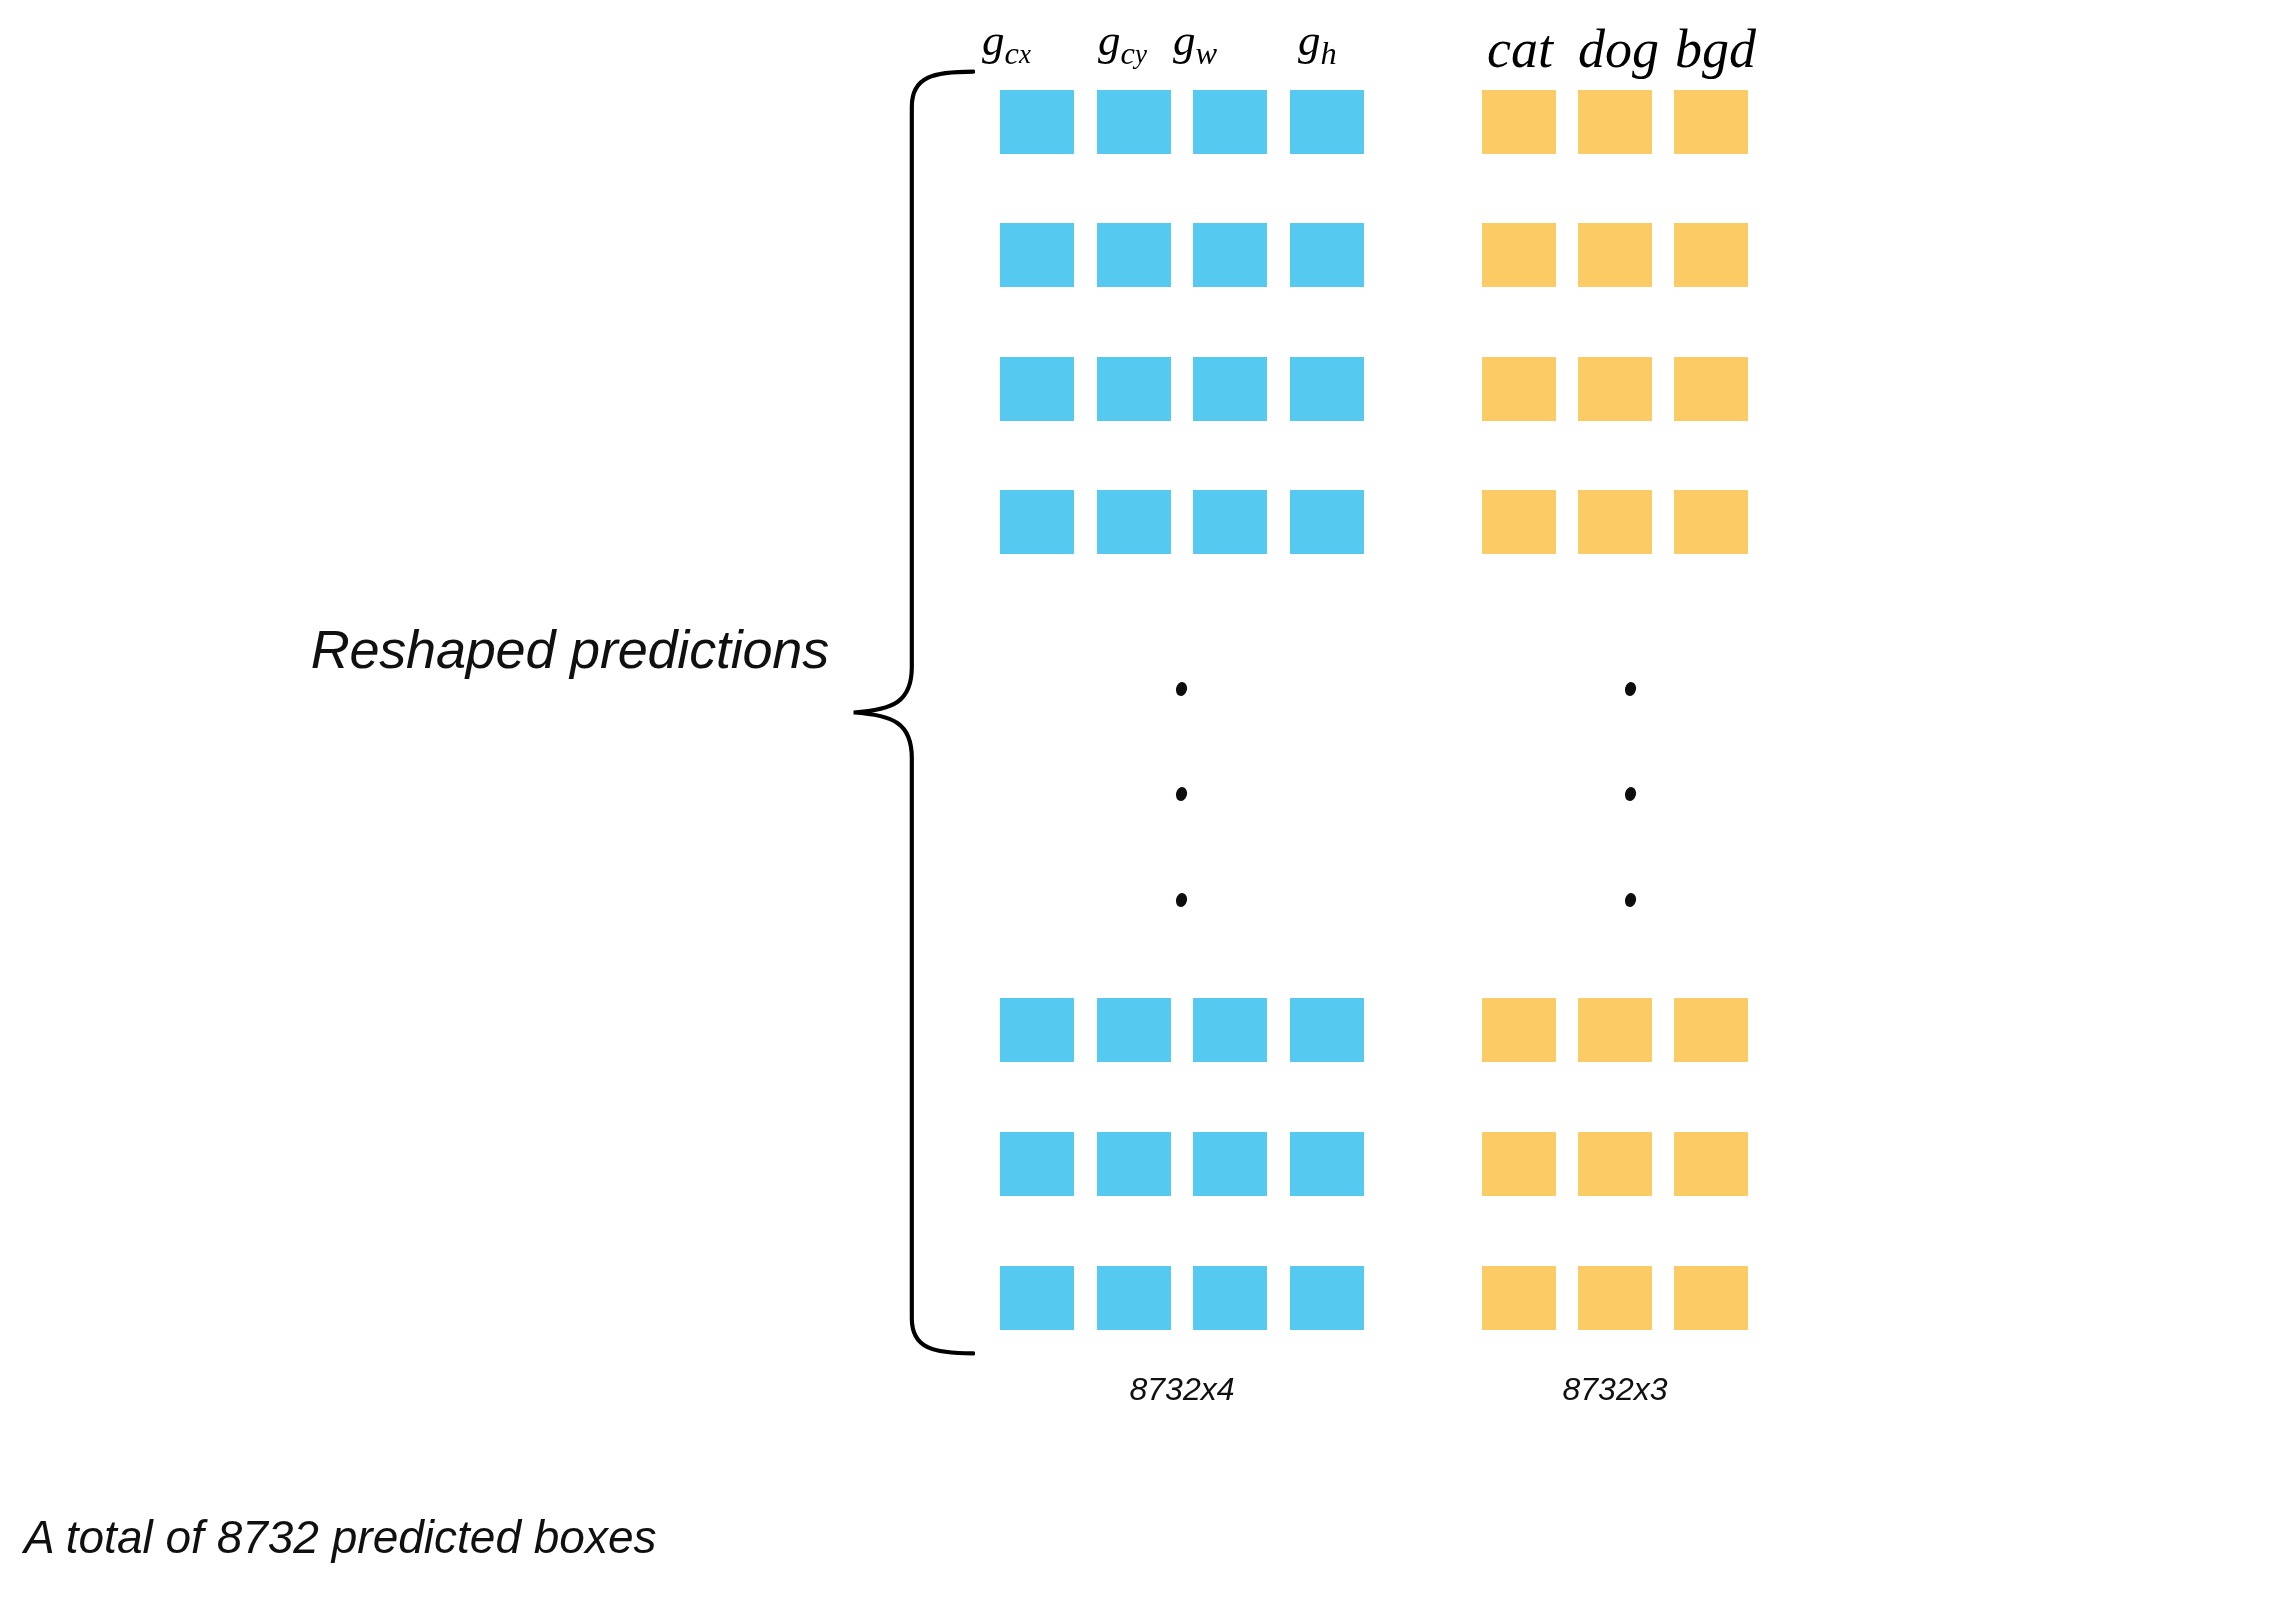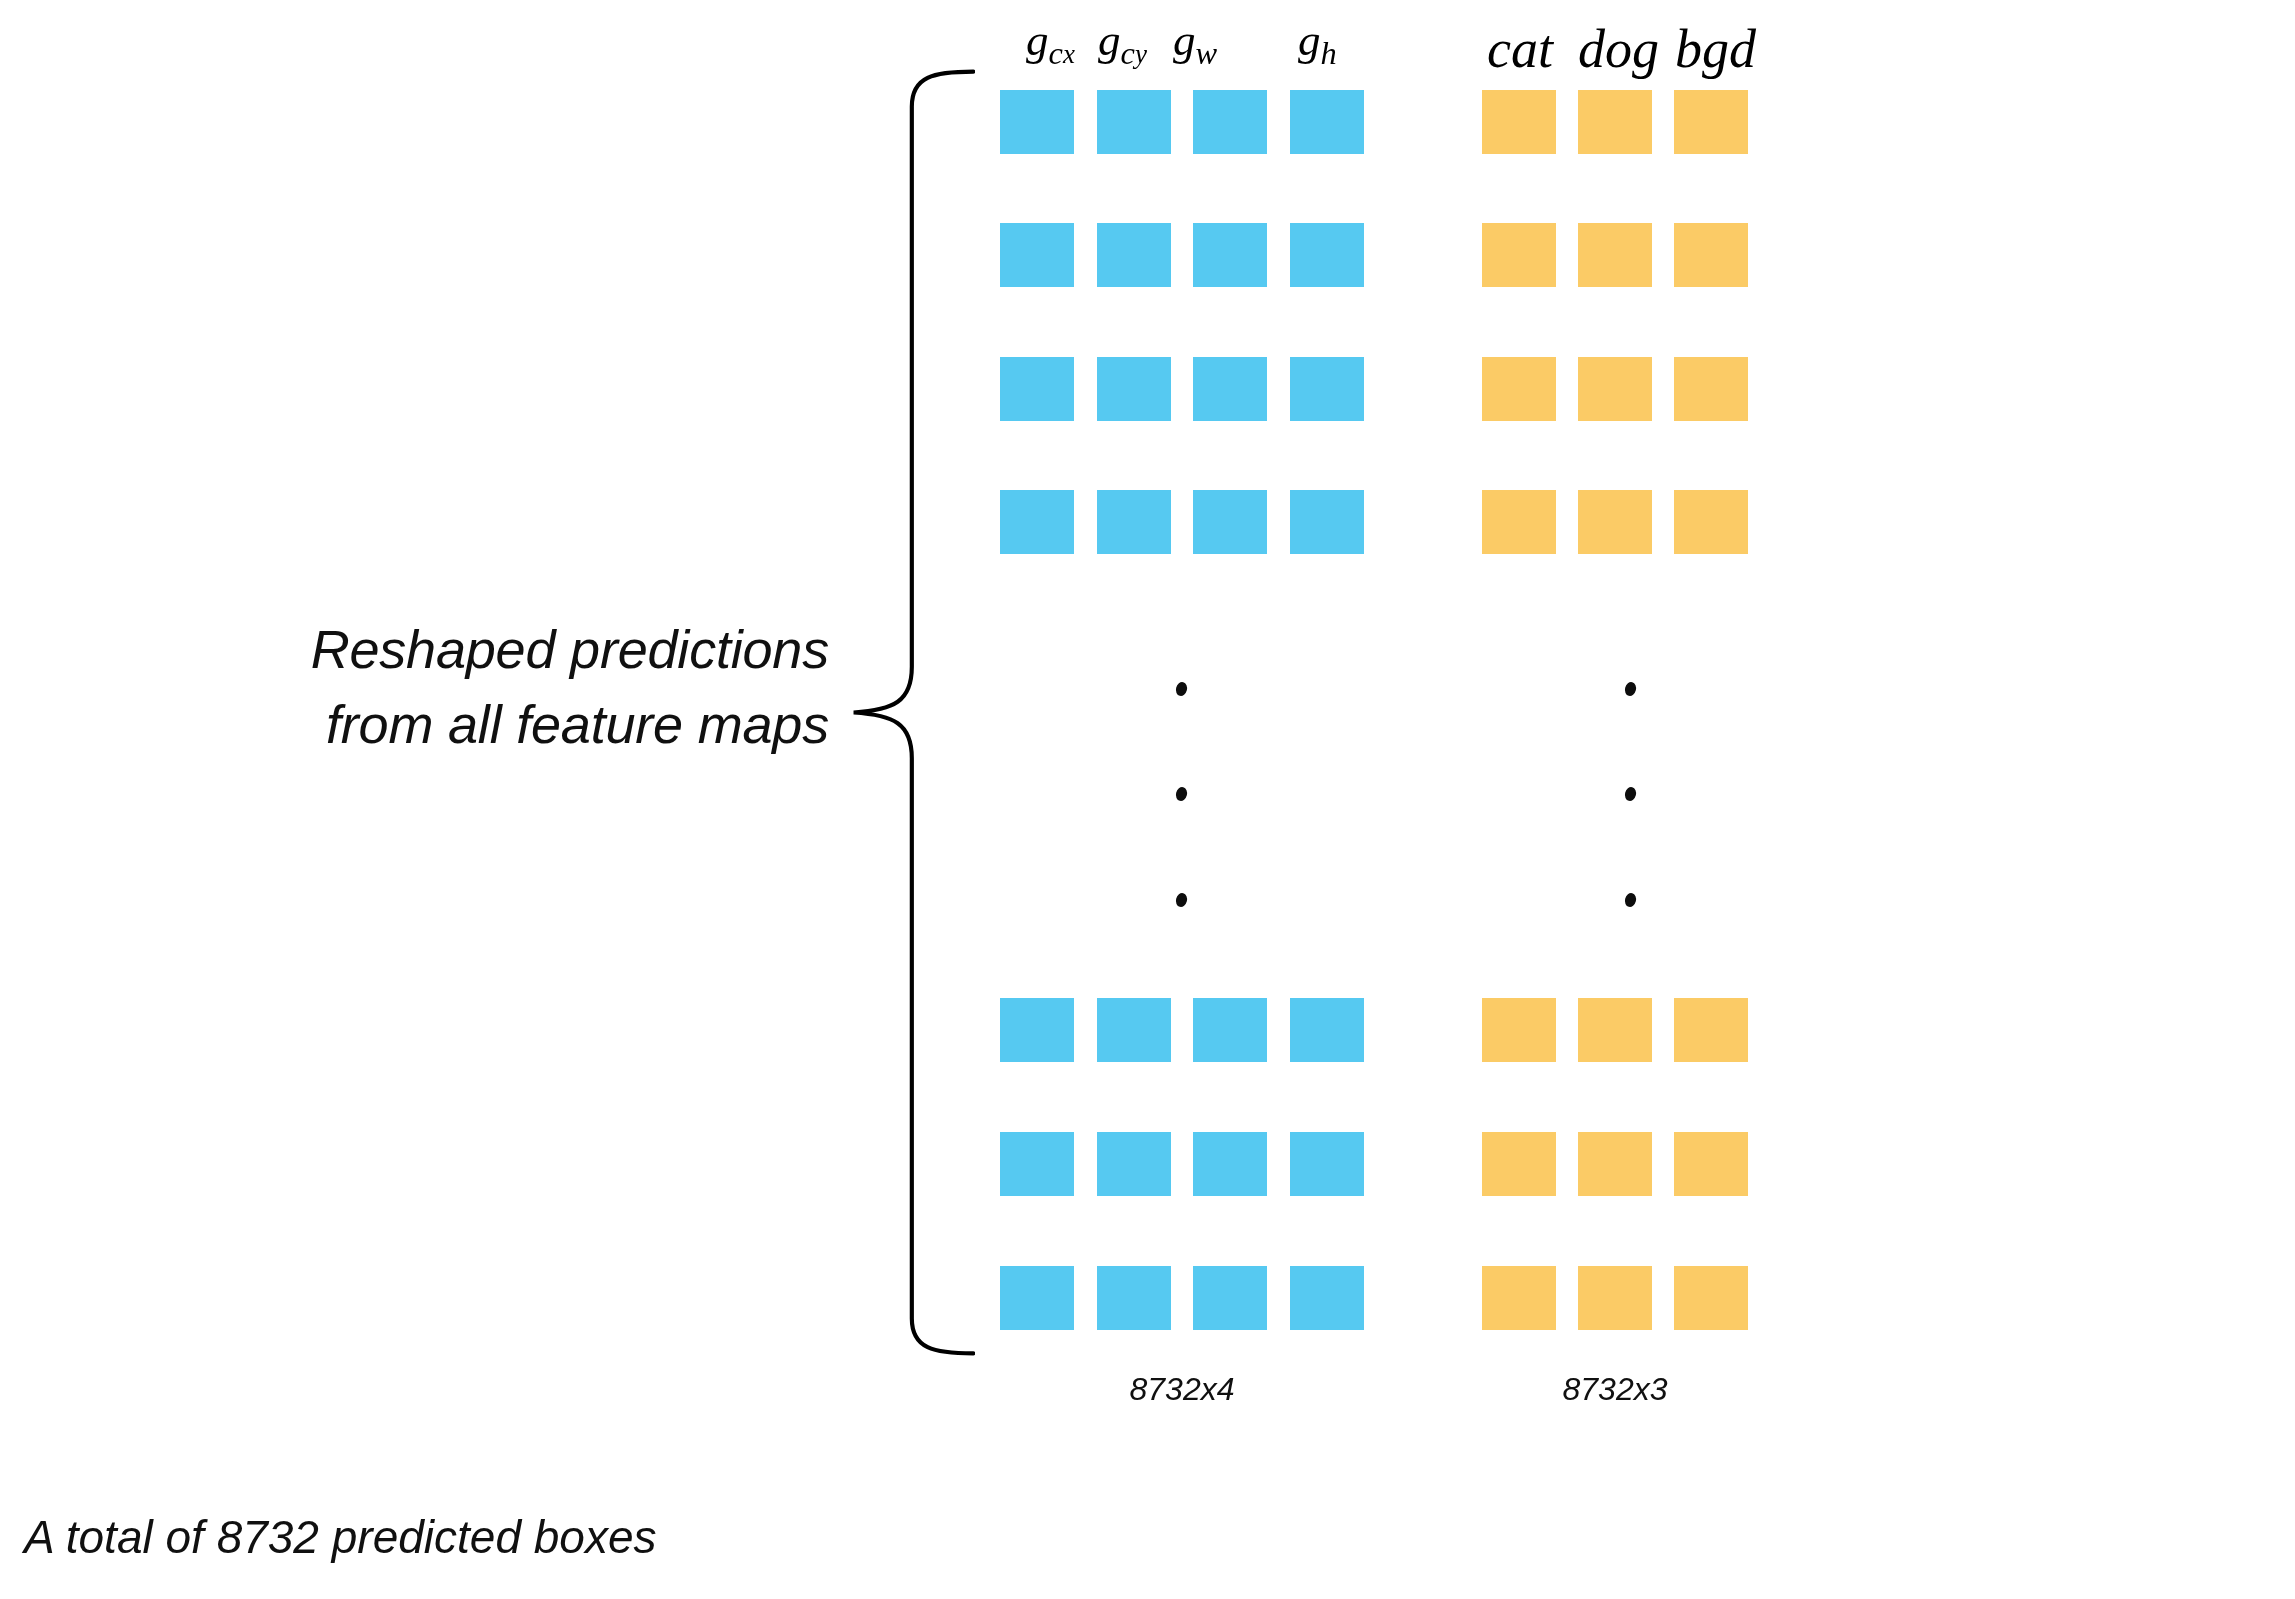--- a/index.html
+++ b/index.html
@@ -116,7 +116,7 @@
 
 <div id="stage">
 
-  <div class="col-header math" style="left:1026px; top:18.3px;">g<span class="sub1">c</span><span class="sub2">x</span></div>
+  <div class="col-header math" style="left:982px; top:18.3px;">g<span class="sub1">c</span><span class="sub2">x</span></div>
   <div class="col-header math" style="left:1098px; top:18.3px;">g<span class="sub1">c</span><span class="sub2">y</span></div>
   <div class="col-header math" style="left:1133px; top:18.3px;margin-left:40px;">g<span class="sub1">w</span></div>
   <div class="col-header math" style="left:1298px; top:18.3px;">g<span class="sub1">h</span></div>

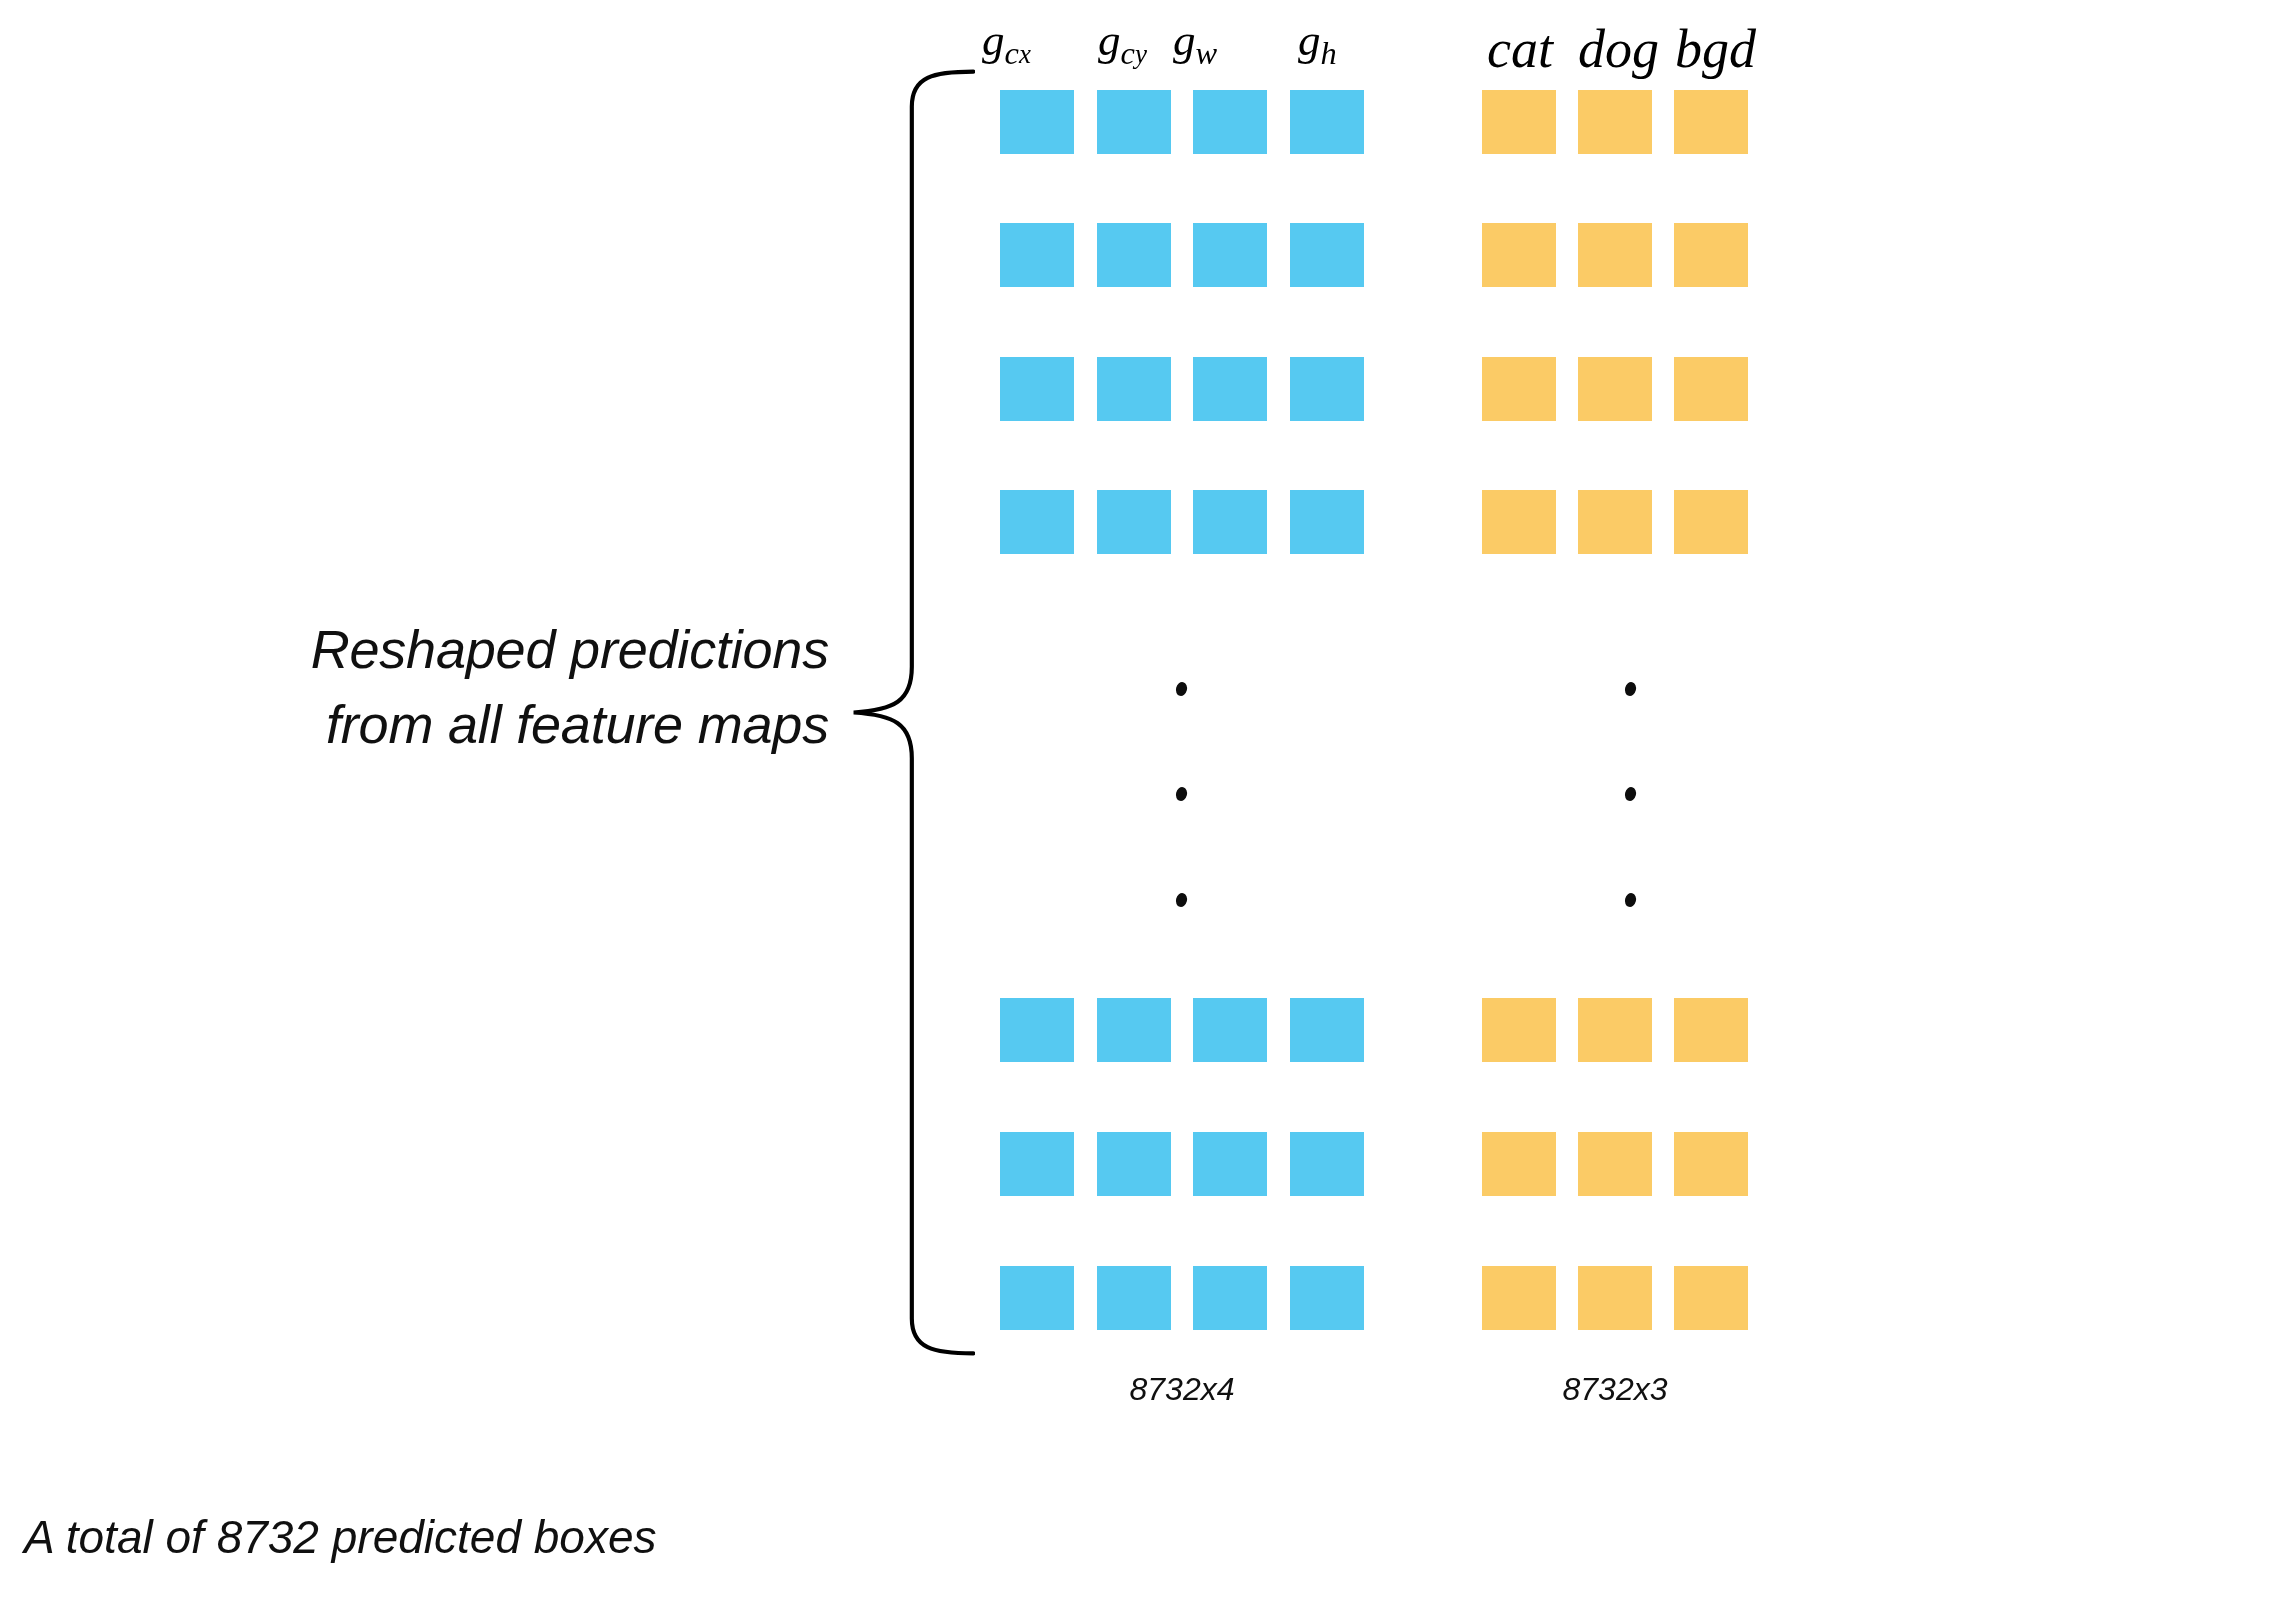--- a/index.html
+++ b/index.html
@@ -133,7 +133,6 @@
 
   <div id="side-caption">
     <div>Reshaped predictions</div>
-    <div>from all feature maps</div>
   </div>
 
   <div class="cell loc" style="left:1000px; top:90px;"></div>

